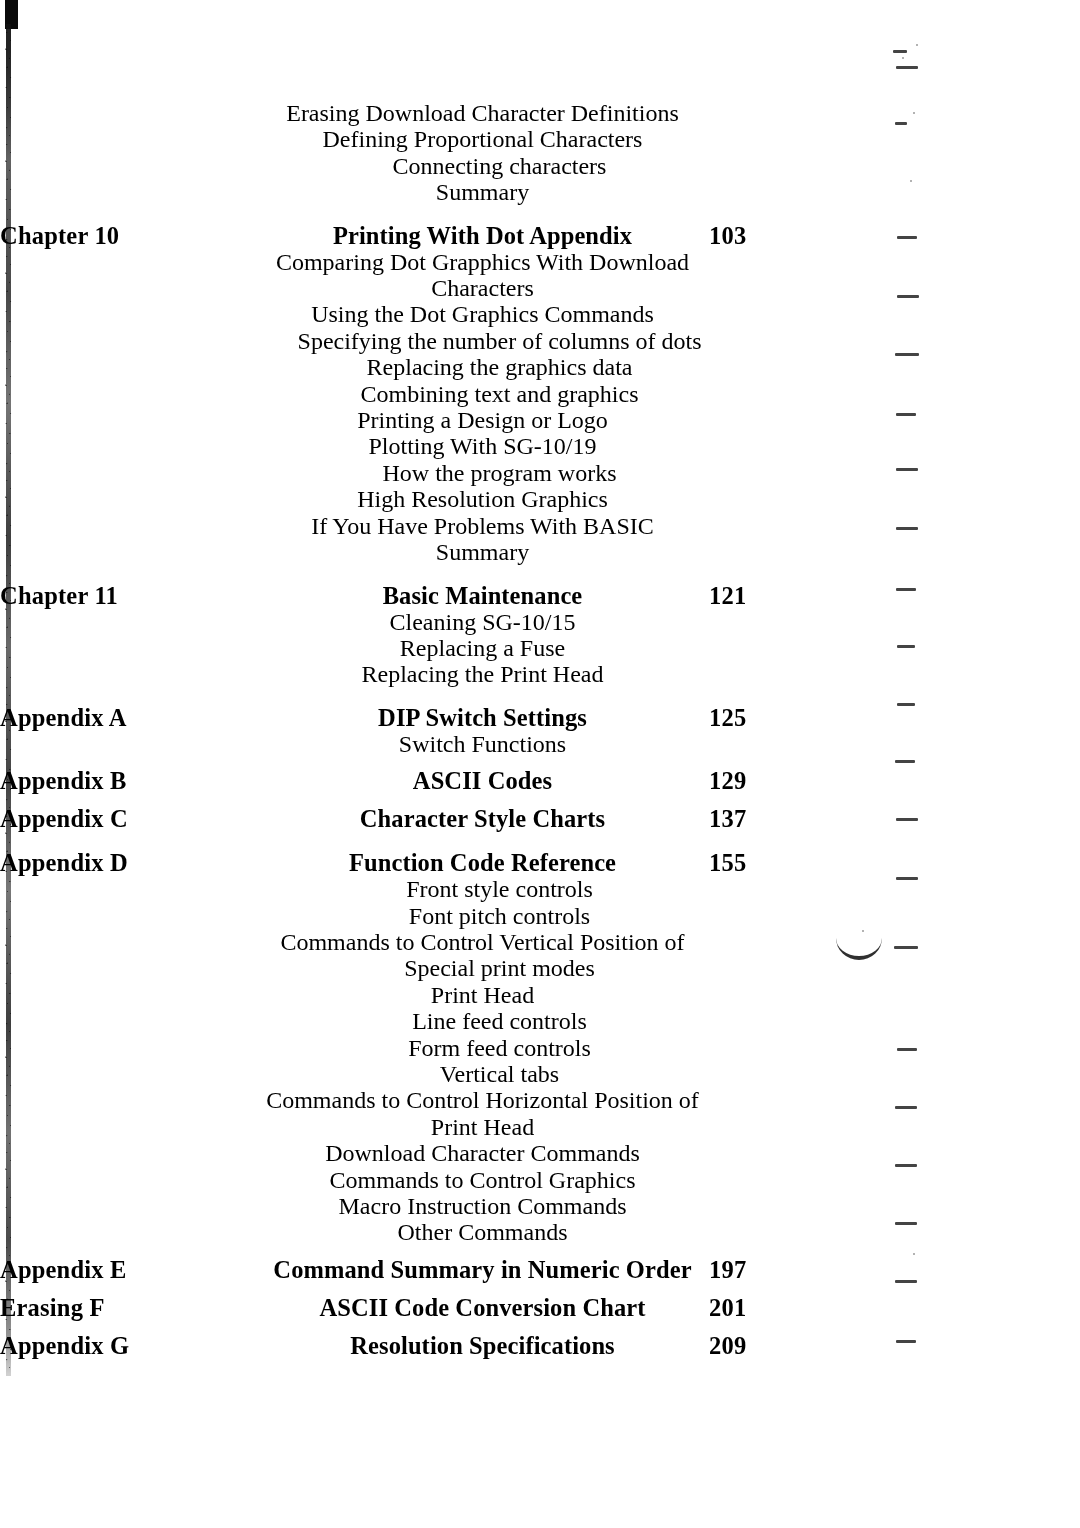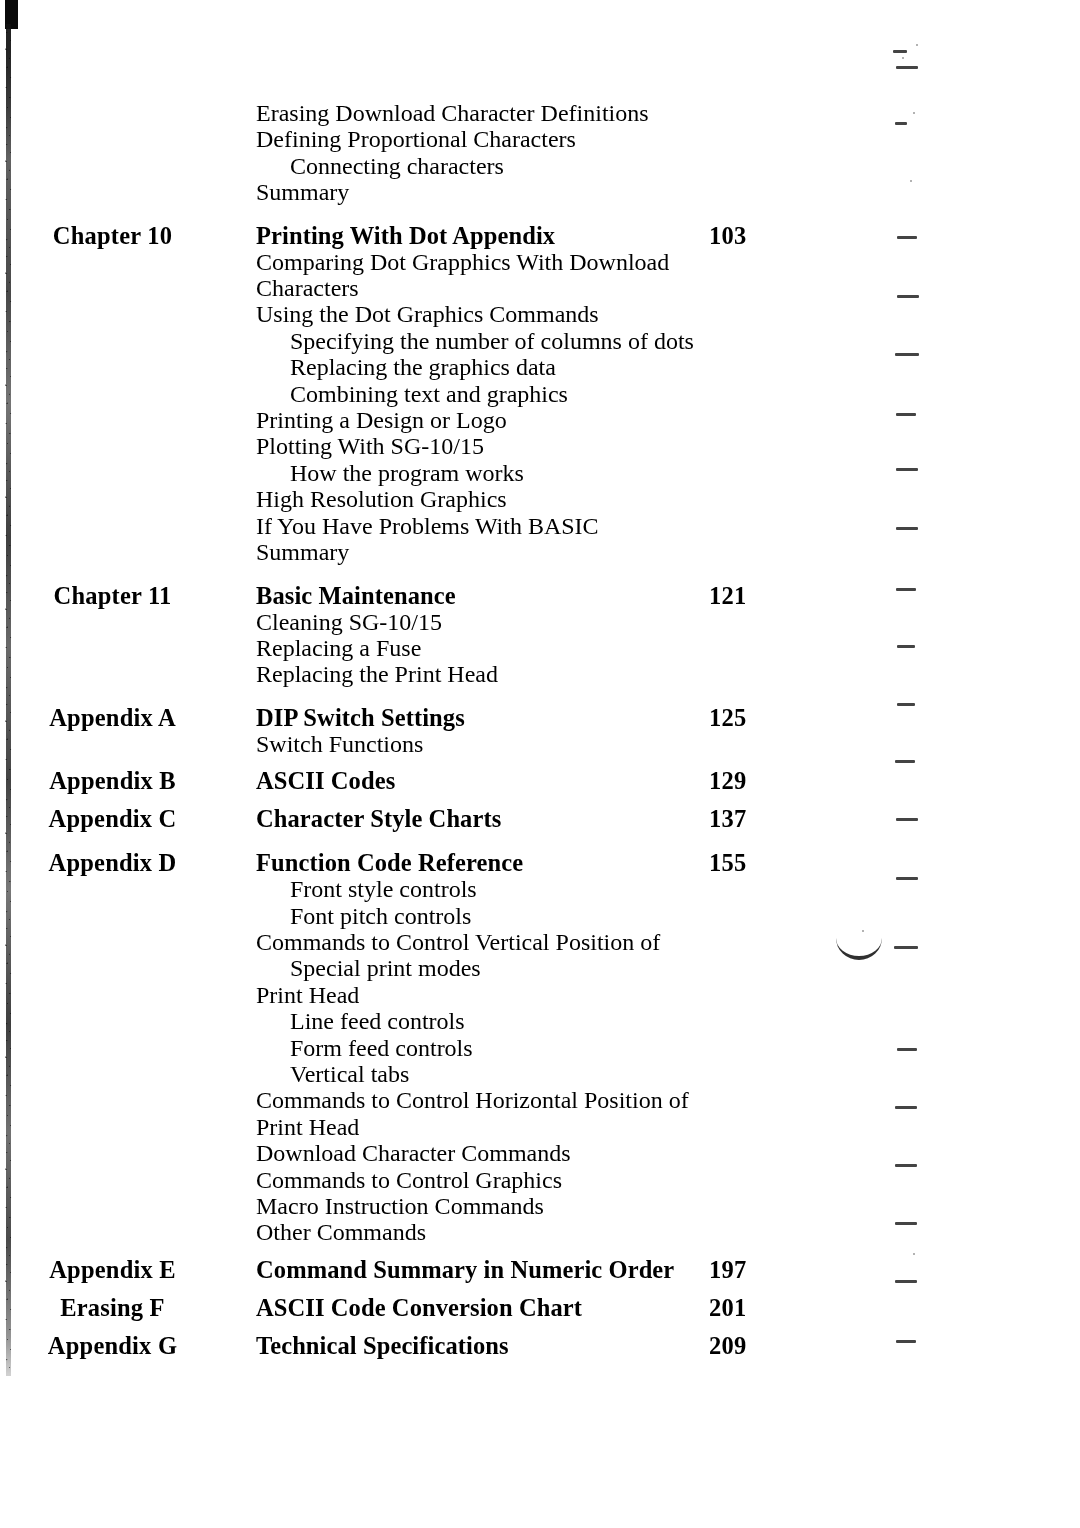--- a/index.html
+++ b/index.html
@@ -127,6 +127,7 @@
     width: 484px;
     padding-left: 31px;
     box-sizing: border-box;
+    text-align: center;
   }
 
   .page-col {

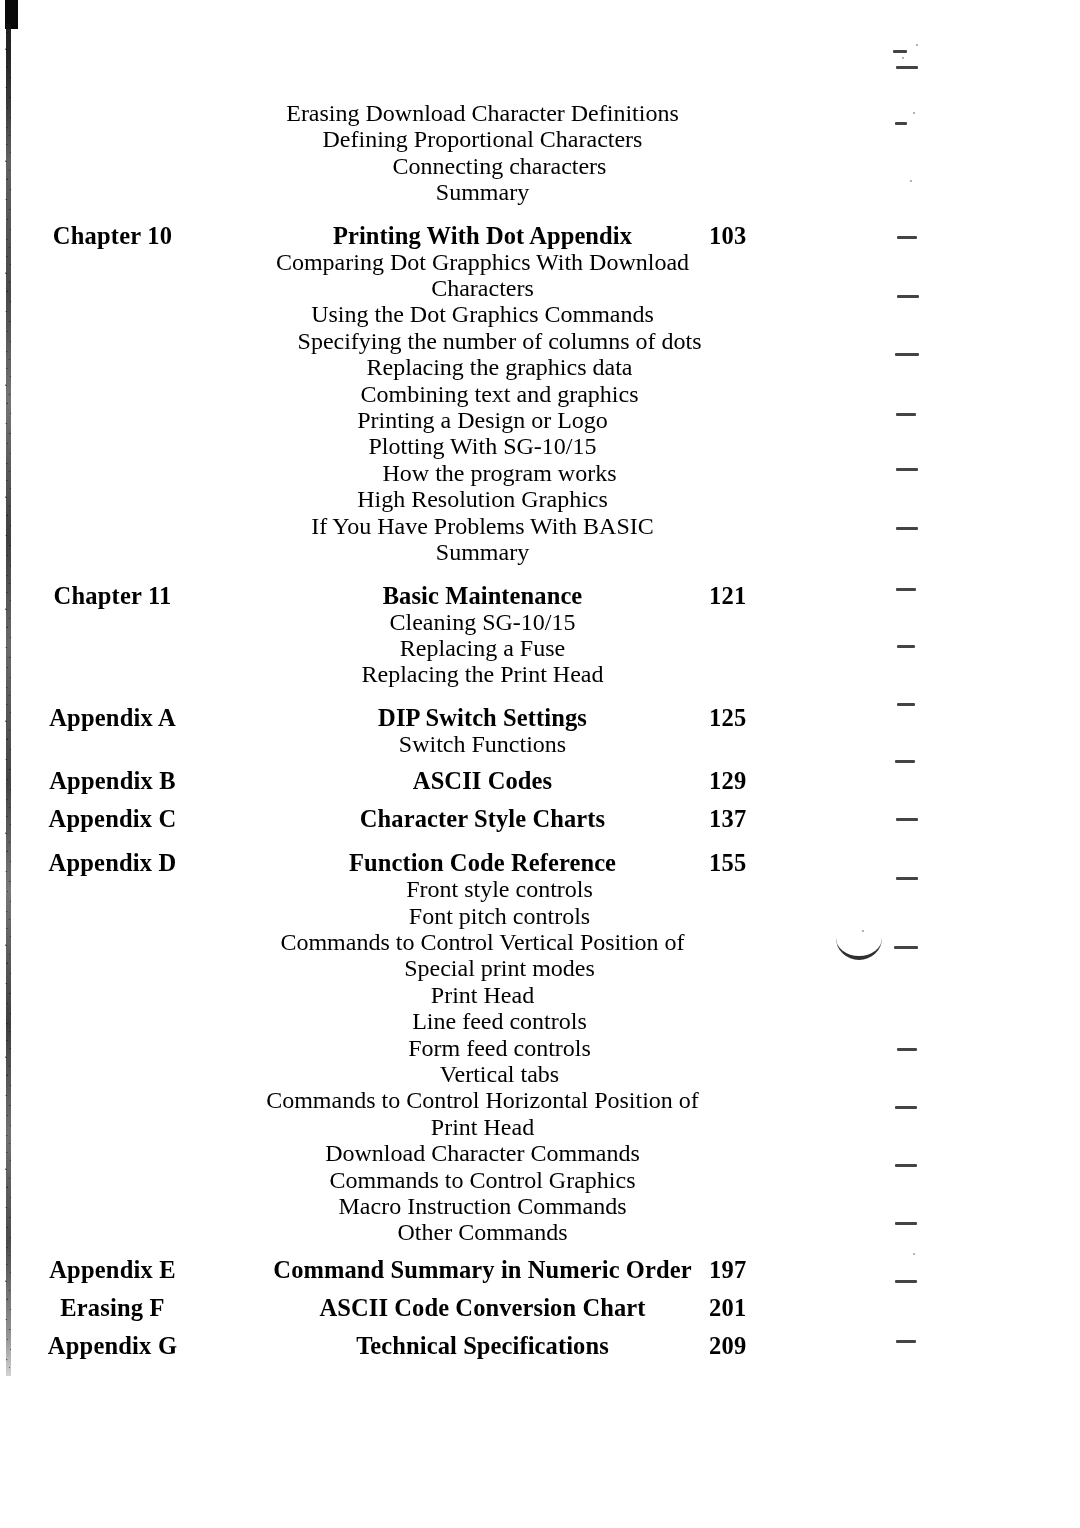--- a/index.html
+++ b/index.html
@@ -115,7 +115,7 @@
   .label-col {
     width: 225px;
     flex: 0 0 225px;
-    text-align: center;
+    text-align: left;
     font-weight: bold;
     font-size: 24.5px;
     letter-spacing: .2px;

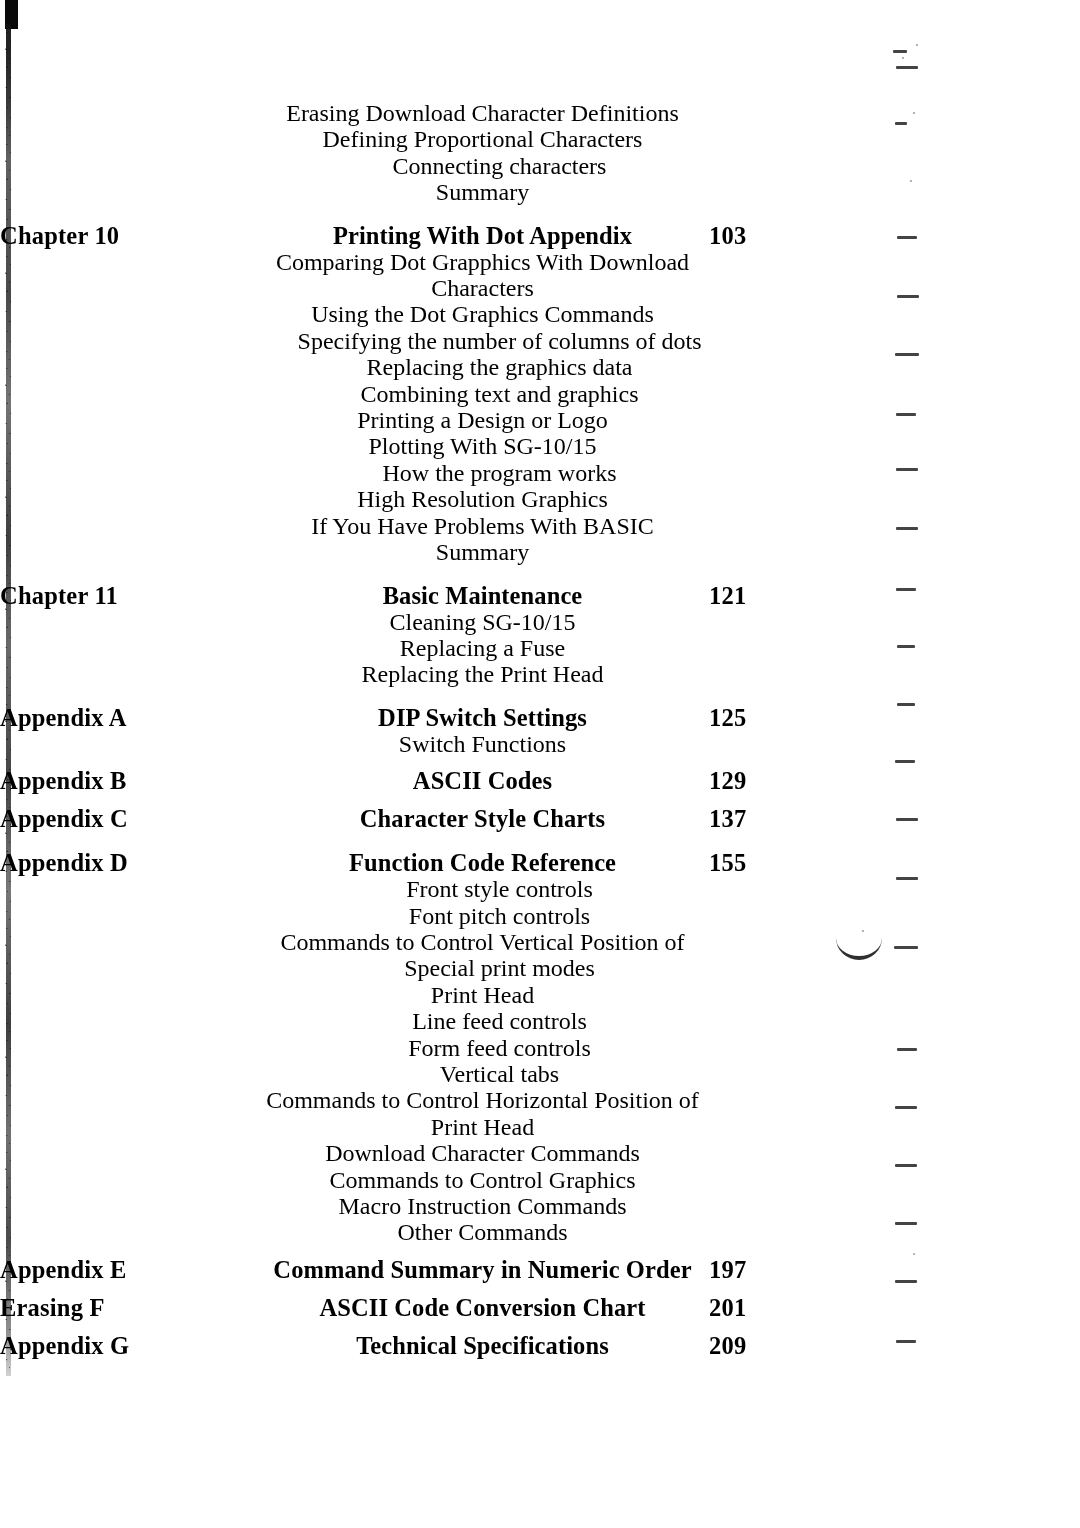--- a/index.html
+++ b/index.html
@@ -233,7 +233,7 @@
               <li class="sub lvl2">Replacing the graphics data</li>
               <li class="sub lvl2">Combining text and graphics</li>
               <li class="sub lvl1">Printing a Design or Logo</li>
-              <li class="sub lvl1">Plotting With SG-10/15</li>
+              <li class="sub lvl1">Plotting With SG-10/19</li>
               <li class="sub lvl2">How the program works</li>
               <li class="sub lvl1">High Resolution Graphics</li>
               <li class="sub lvl1">If You Have Problems With BASIC</li>

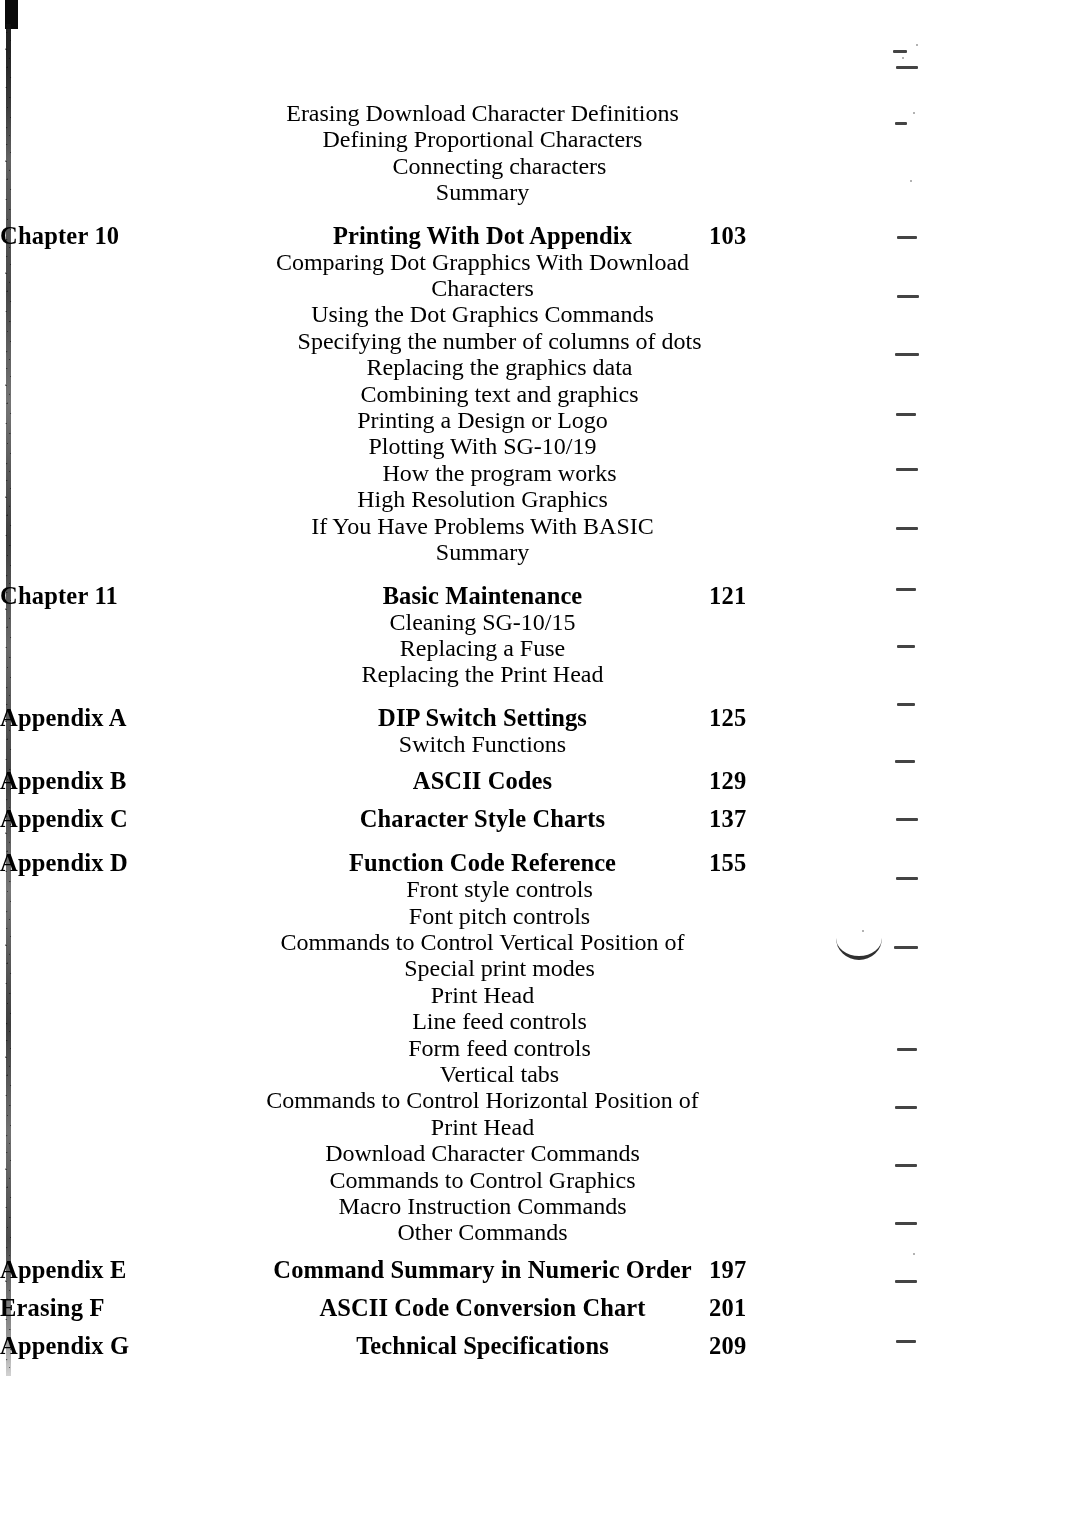--- a/index.html
+++ b/index.html
@@ -326,7 +326,7 @@
         <div class="entry">
           <div class="label-col">Appendix G</div>
           <div class="title-col">
-            <div class="chapter-title">Technical Specifications</div>
+            <div class="chapter-title">Resolution Specifications</div>
           </div>
           <div class="page-col">209</div>
         </div>

